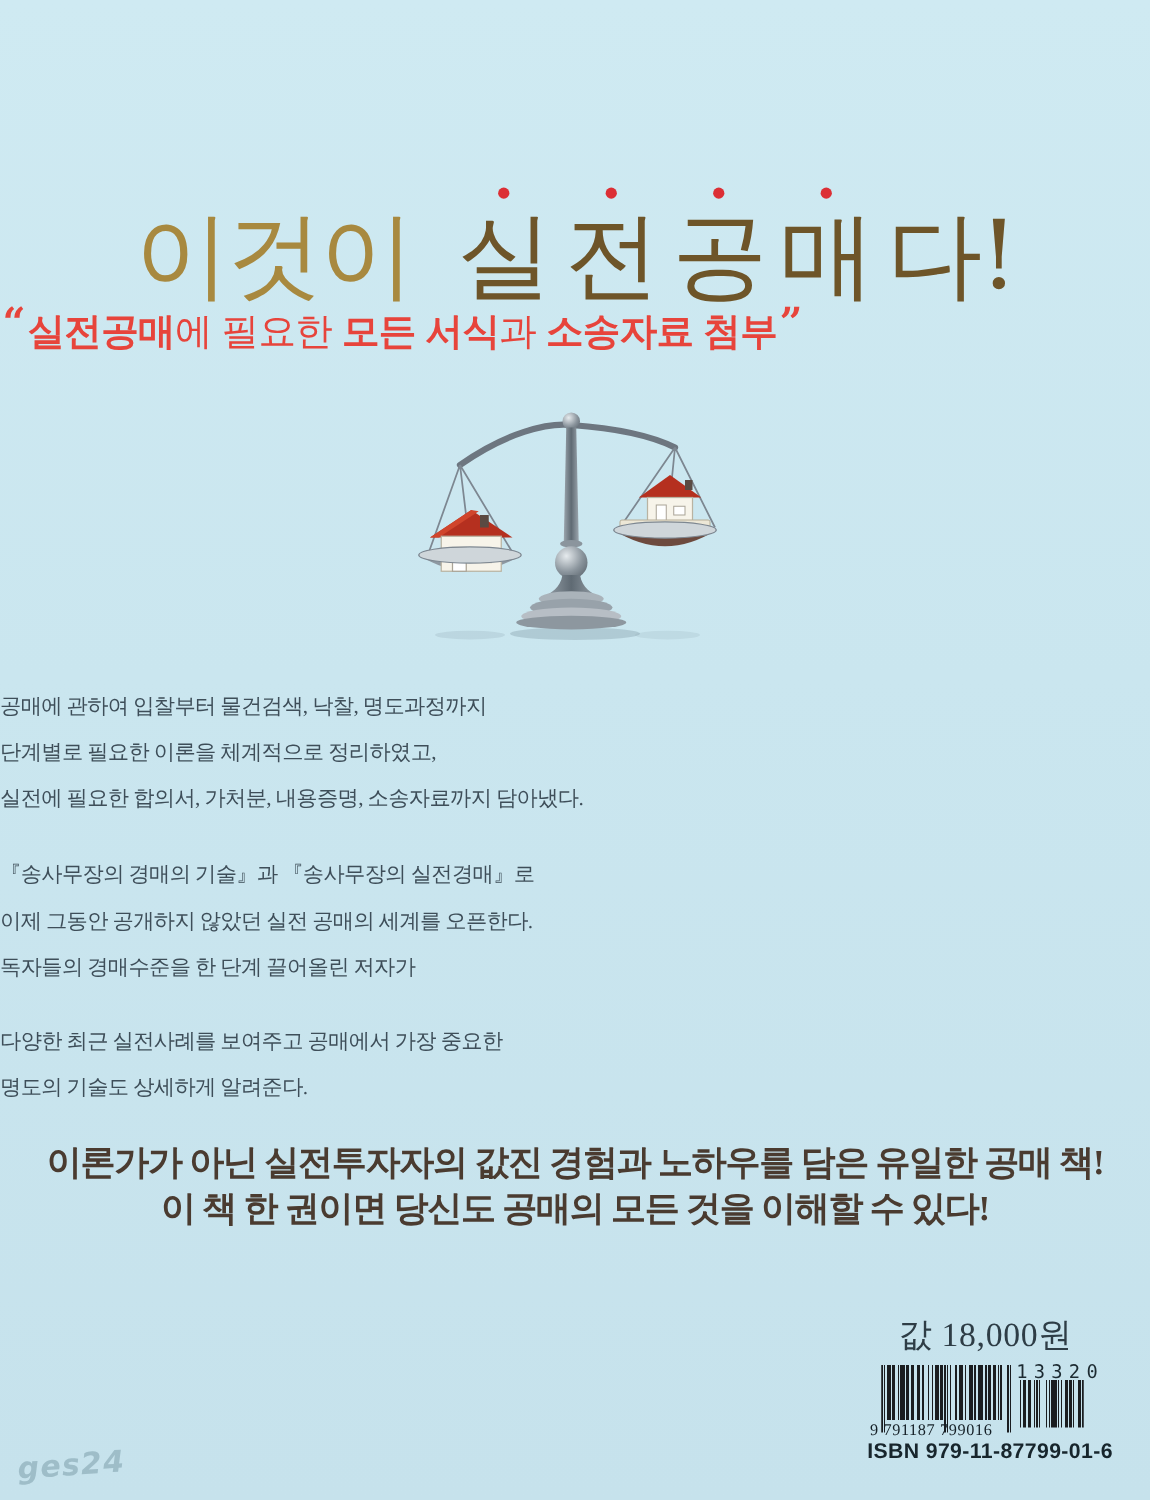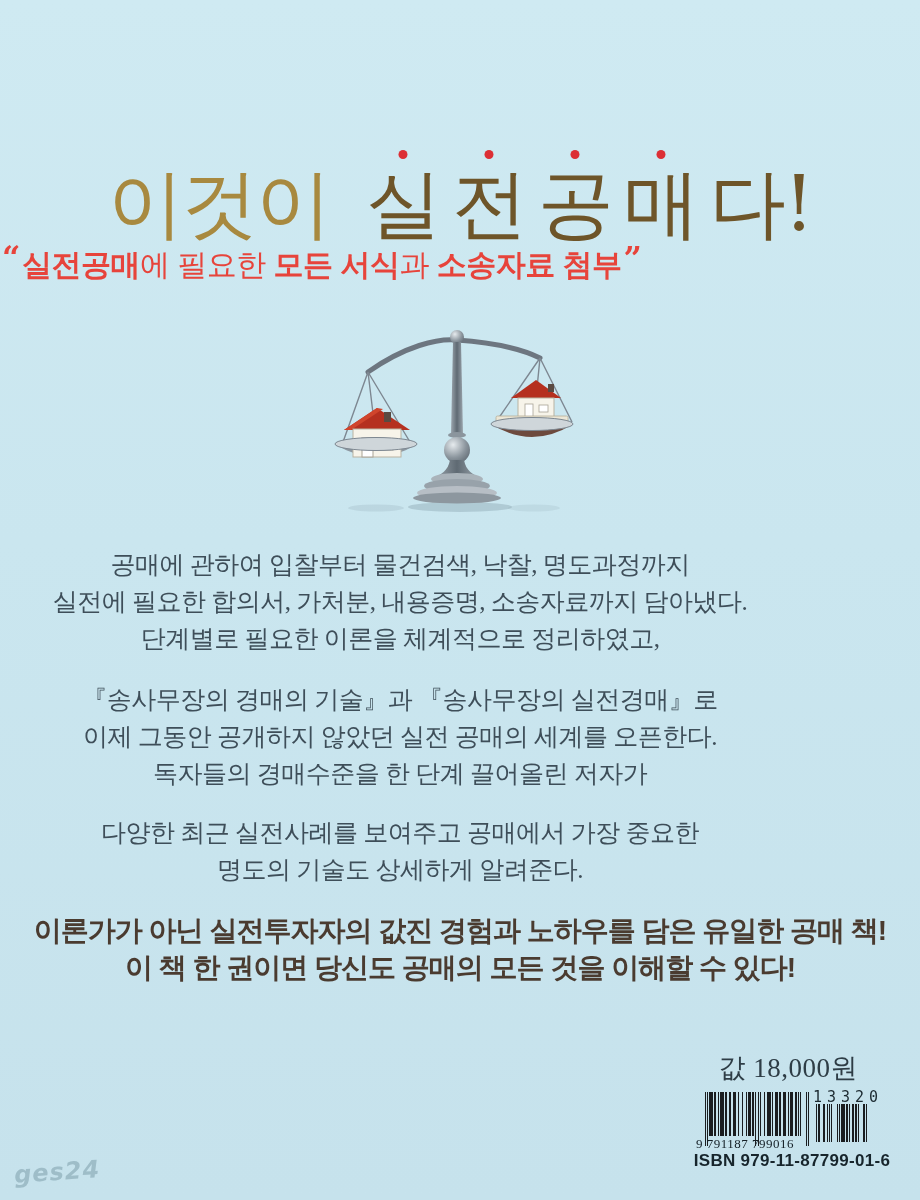--- a/index.html
+++ b/index.html
@@ -44,9 +44,9 @@
   .scale-wrap{position:absolute;top:316px;left:320px;width:280px;height:200px;}
   
   .para{
-    position:absolute;left:0;width:800px;text-align:center;
+    position:absolute;left:0;width:800px;
     font-family:"Liberation Serif", serif;
-    font-size:25px;line-height:37px;letter-spacing:-0.5px;
+    font-size:17px;line-height:37px;letter-spacing:-0.5px;
     color:#3e4e59;
   }
   .para-1{top:546px;}

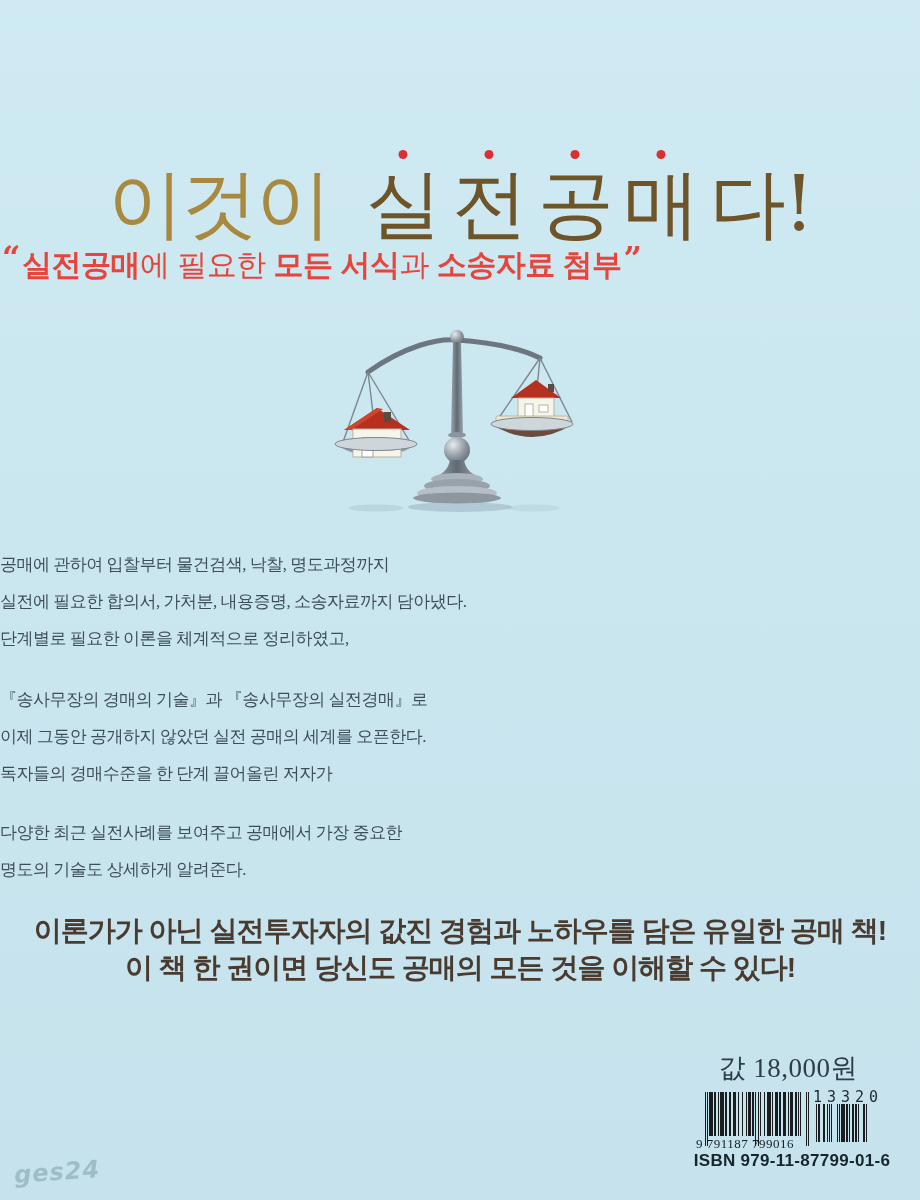--- a/index.html
+++ b/index.html
@@ -166,8 +166,8 @@
 
   <div class="para para-1">
       <div>공매에 관하여 입찰부터 물건검색, 낙찰, 명도과정까지</div>
+      <div>단계별로 필요한 이론을 체계적으로 정리하였고,</div>
       <div>실전에 필요한 합의서, 가처분, 내용증명, 소송자료까지 담아냈다.</div>
-      <div>단계별로 필요한 이론을 체계적으로 정리하였고,</div>
     </div>
   <div class="para para-2">
       <div>『송사무장의 경매의 기술』과 『송사무장의 실전경매』로</div>

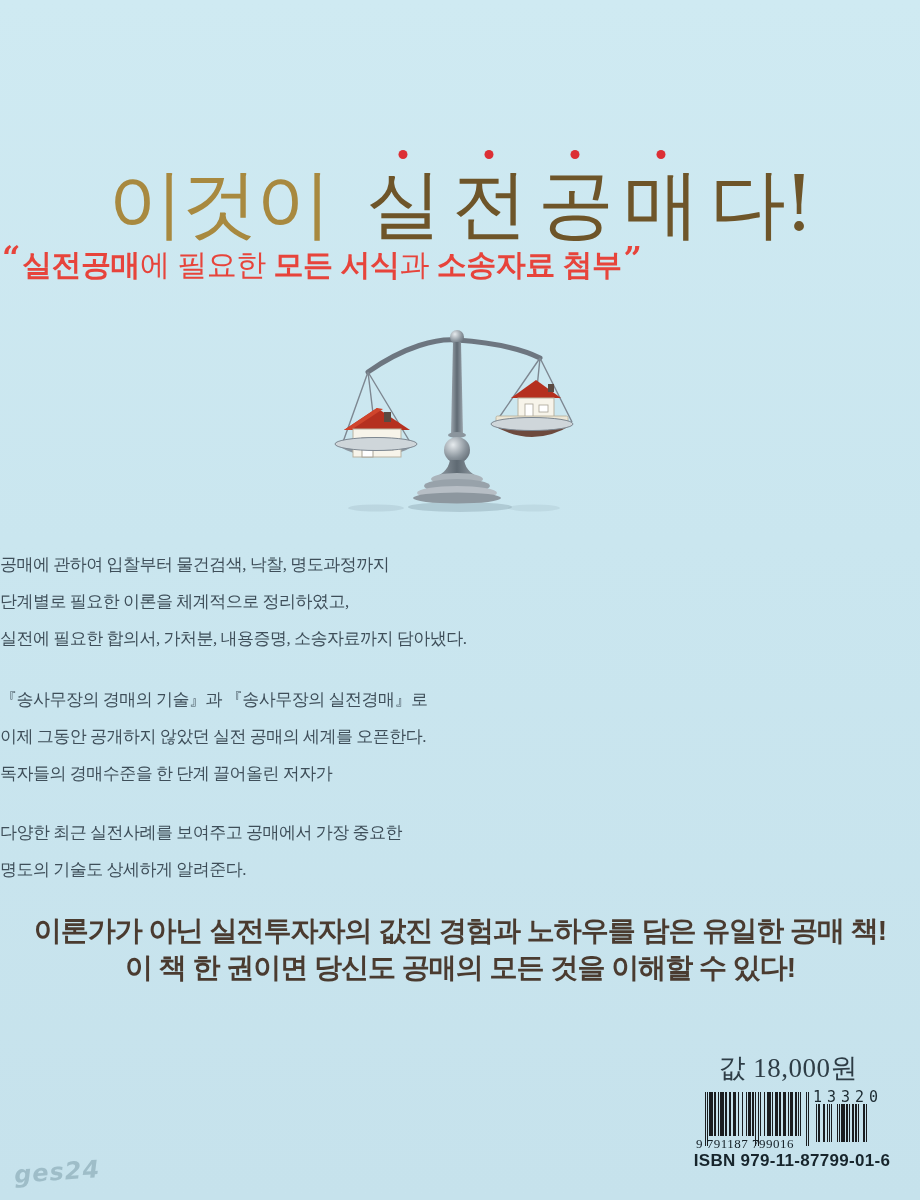--- a/index.html
+++ b/index.html
@@ -55,7 +55,7 @@
   
   .highlight{
     position:absolute;top:912px;left:0;width:920px;text-align:center;
-    font-family:Liberation Sans, sans-serif;
+    font-family:Liberation Serif, serif;
     font-size:28px;font-weight:700;line-height:37px;letter-spacing:-1px;
   }
   

